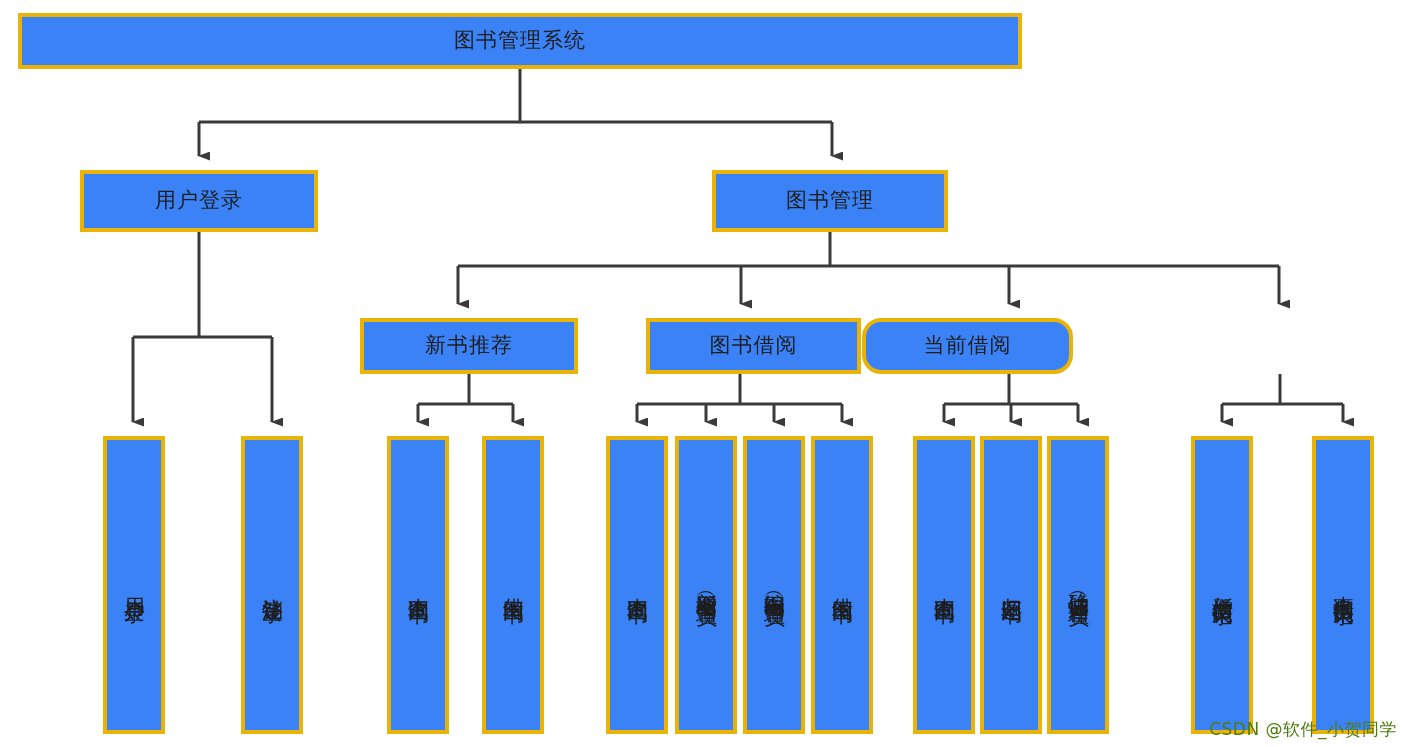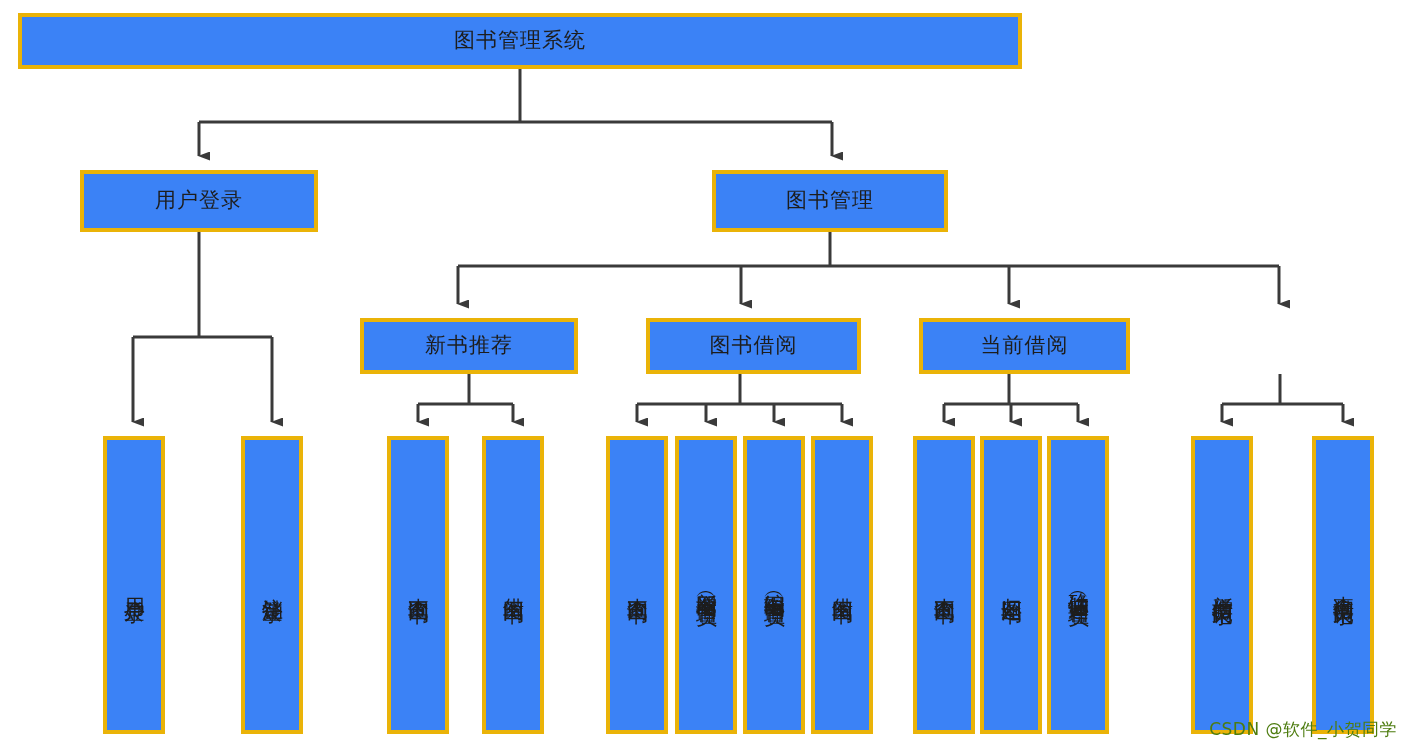--- a/index.html
+++ b/index.html
@@ -139,7 +139,7 @@
   <div class="node-box horizontal" style="left:633px; top:318px; width:215px; height:56px;margin-left:13px;">
     <span class="node-label">图书借阅</span>
   </div>
-  <div class="node-box horizontal" style="left:919px; top:318px; width:211px; height:56px;">
+  <div class="node-box horizontal" style="left:862px; top:318px; width:211px; height:56px;border-radius:19px;">
     <span class="node-label">当前借阅</span>
   </div>
 

